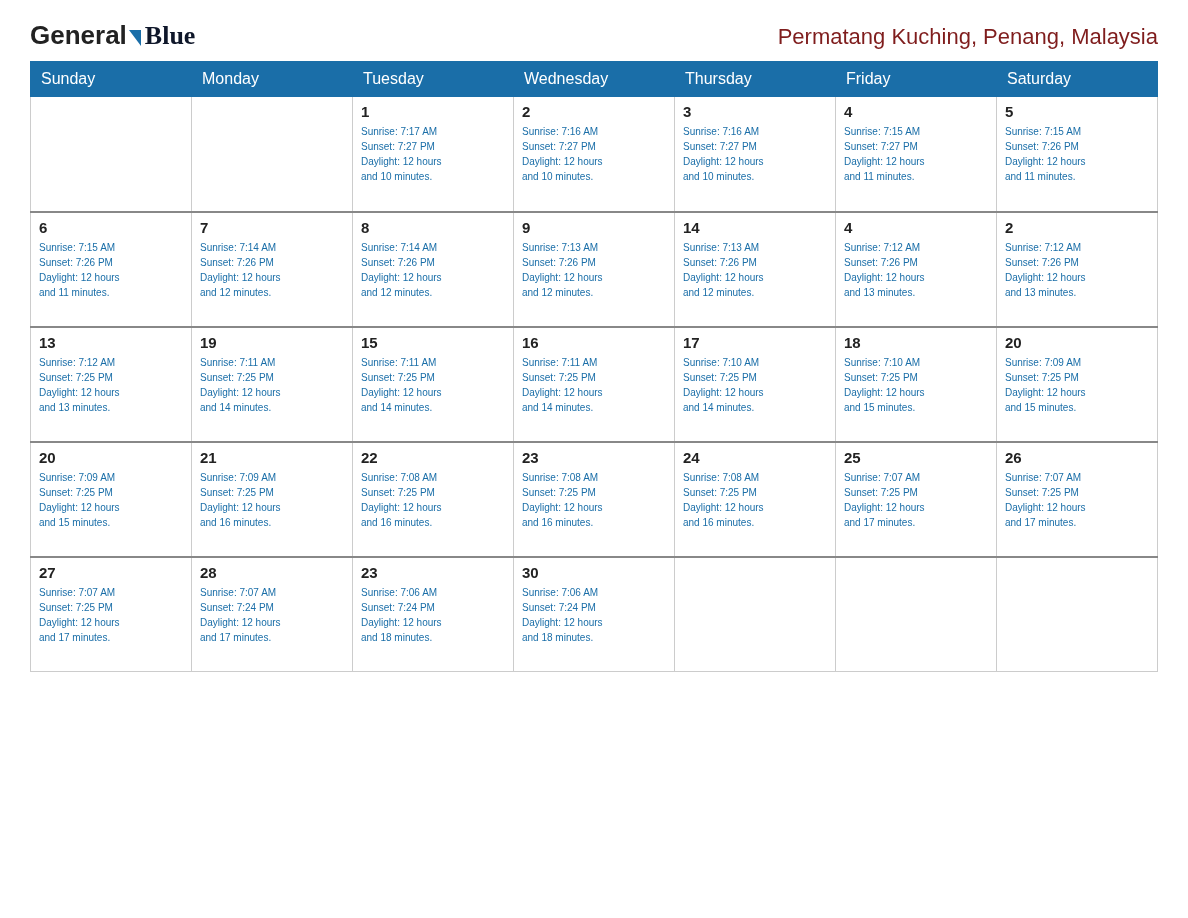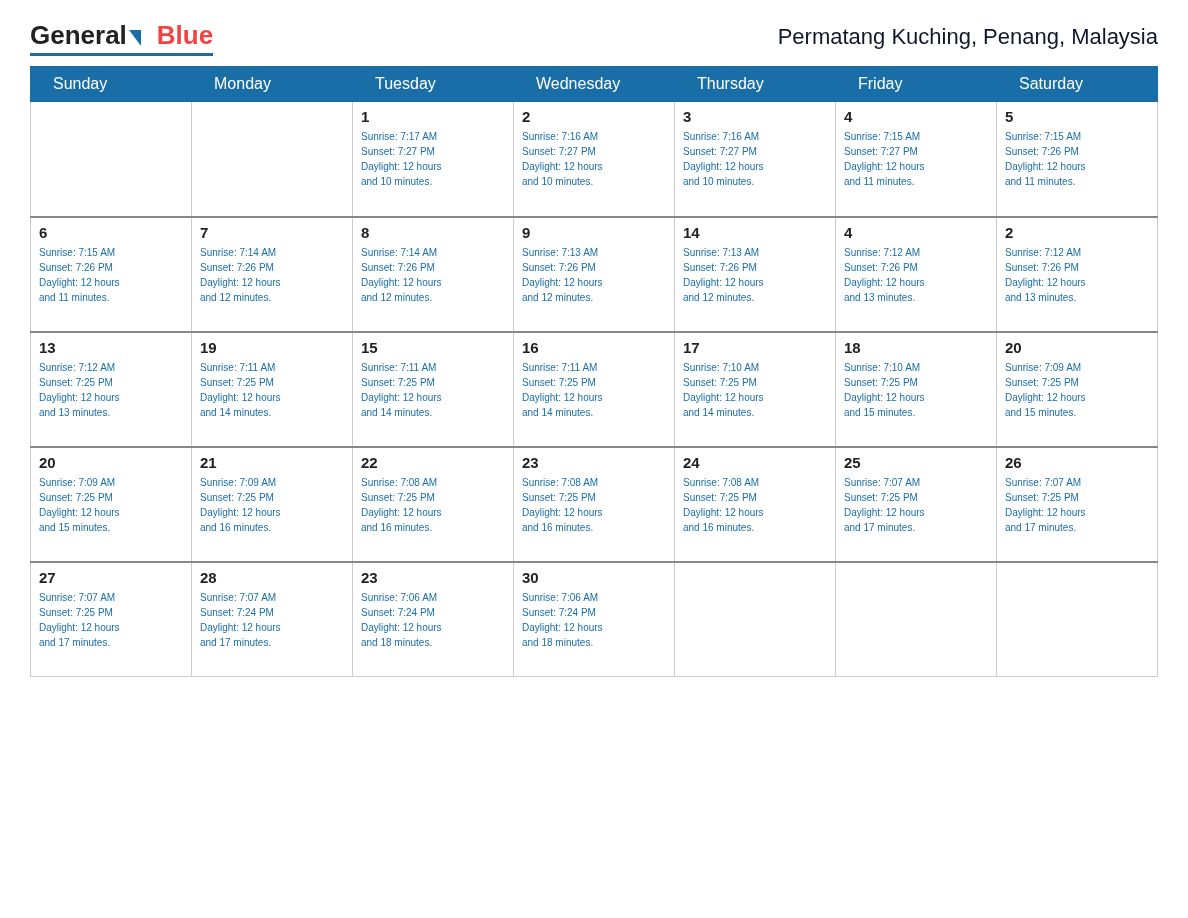--- a/index.html
+++ b/index.html
@@ -19,7 +19,7 @@
     }
     .logo {
       display: flex;
-      flex-direction: column;
+      flex-direction: row;
       align-items: flex-end;
     }
     .logo-text {

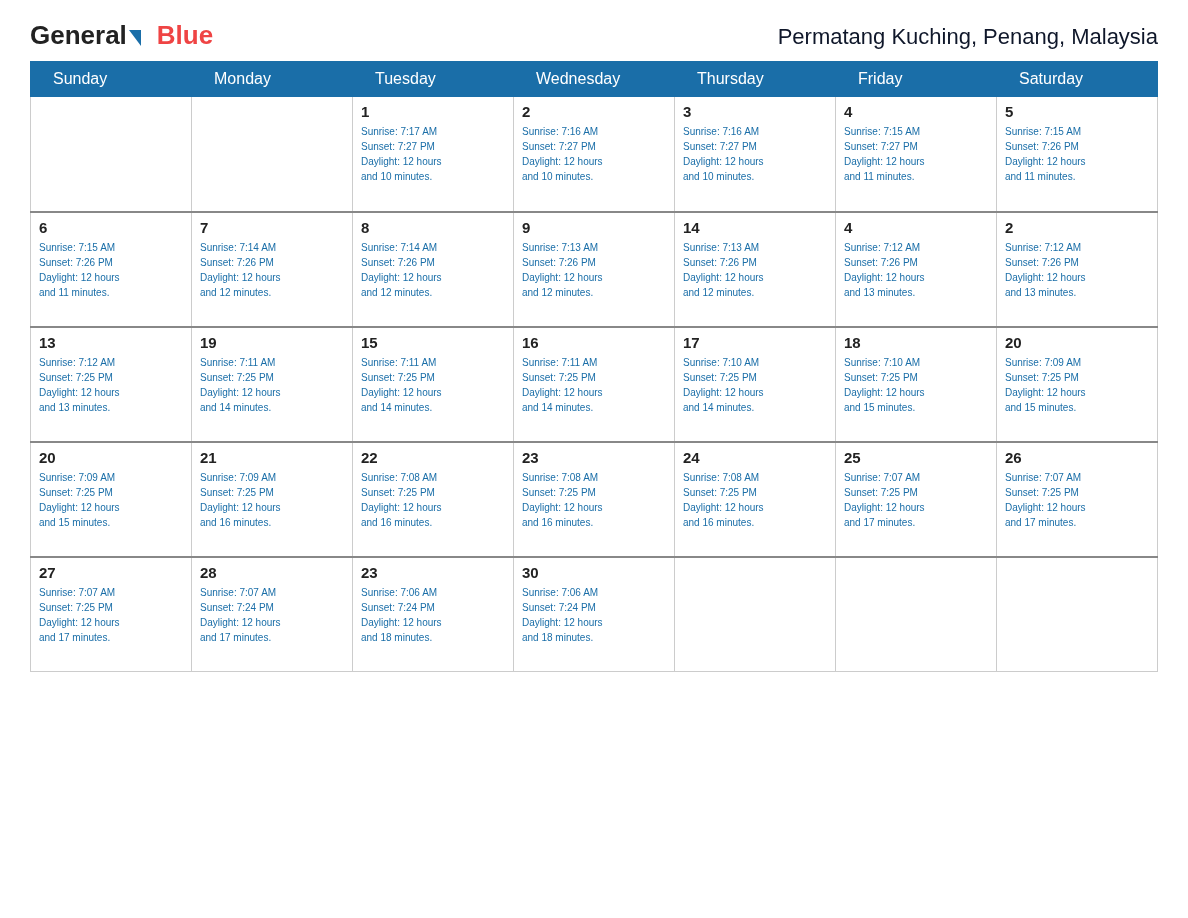--- a/index.html
+++ b/index.html
@@ -43,8 +43,9 @@
       margin-top: 4px;
     }
     .logo-blue {
-      color: #ef4444;
-      margin-left: 16px;
+      color: #0f172a;
+      margin-left: 4px;
+      font-family: Liberation Serif, serif;
     }
     .logo-underline {
       display: block;

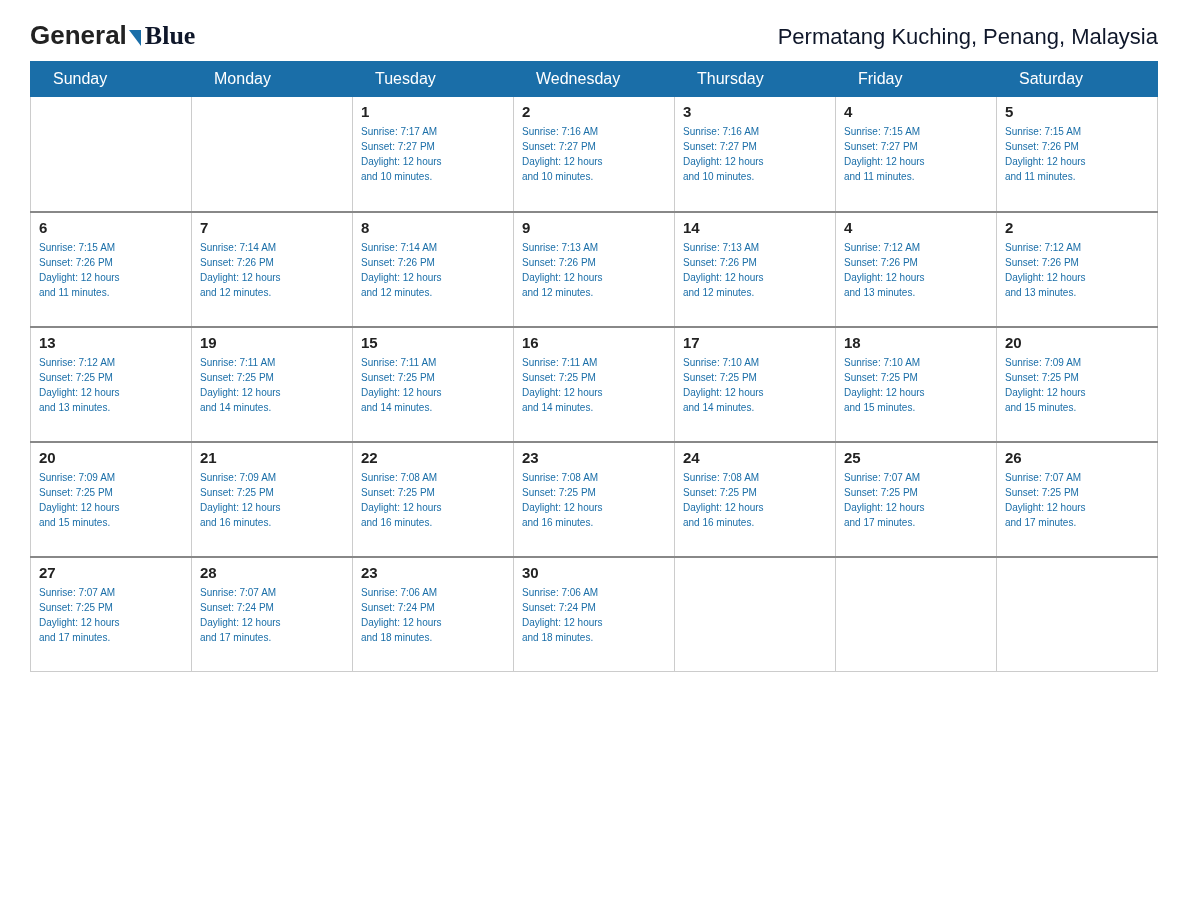--- a/index.html
+++ b/index.html
@@ -66,7 +66,7 @@
     .title-block h2 {
       font-size: 22px;
       font-weight: normal;
-      color: #0f172a;
+      color: #7f1d1d;
       margin-top: 4px;
     }
     table {

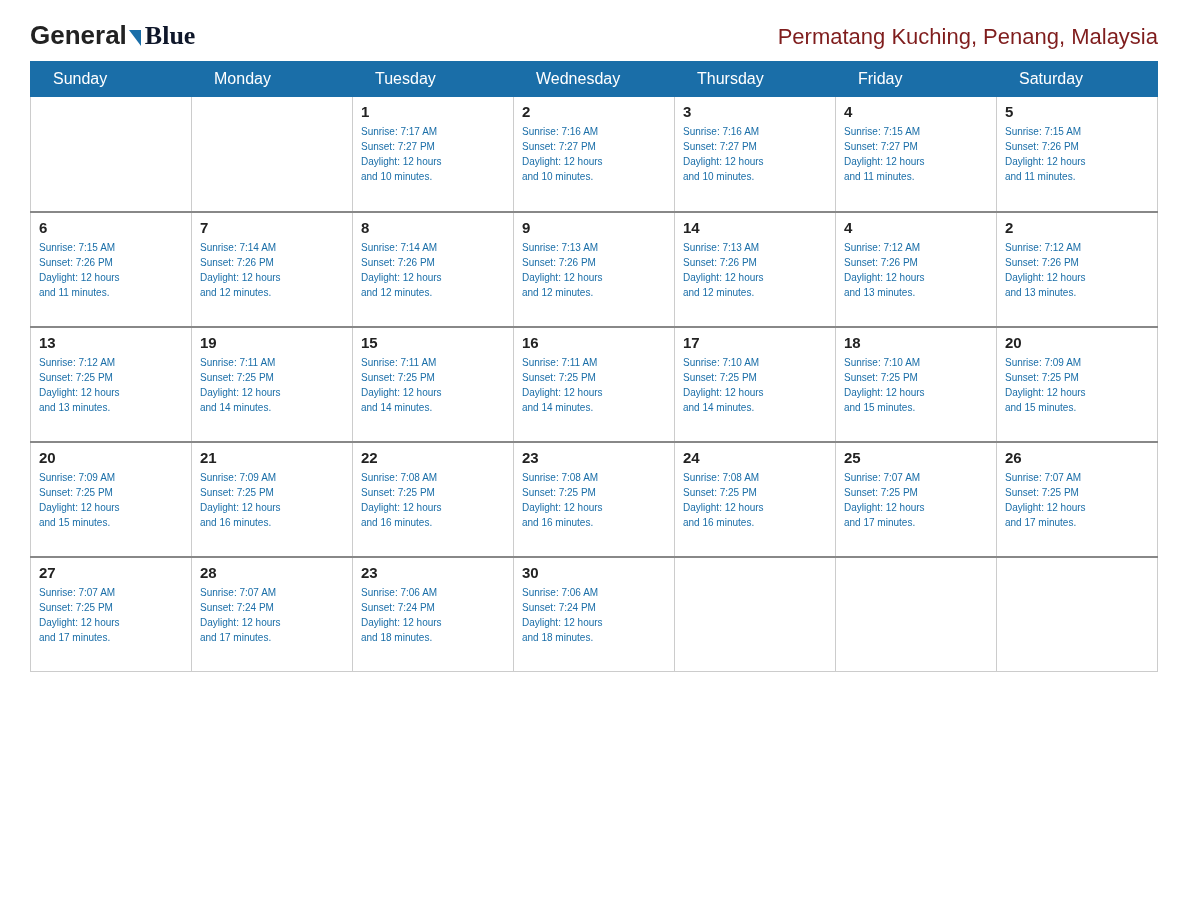--- a/index.html
+++ b/index.html
@@ -80,7 +80,7 @@
       color: #fff;
       font-size: 16px;
       font-weight: normal;
-      padding: 8px 22px;
+      padding: 8px 10px;
       text-align: left;
       border: 1px solid #1a6ea8;
     }

